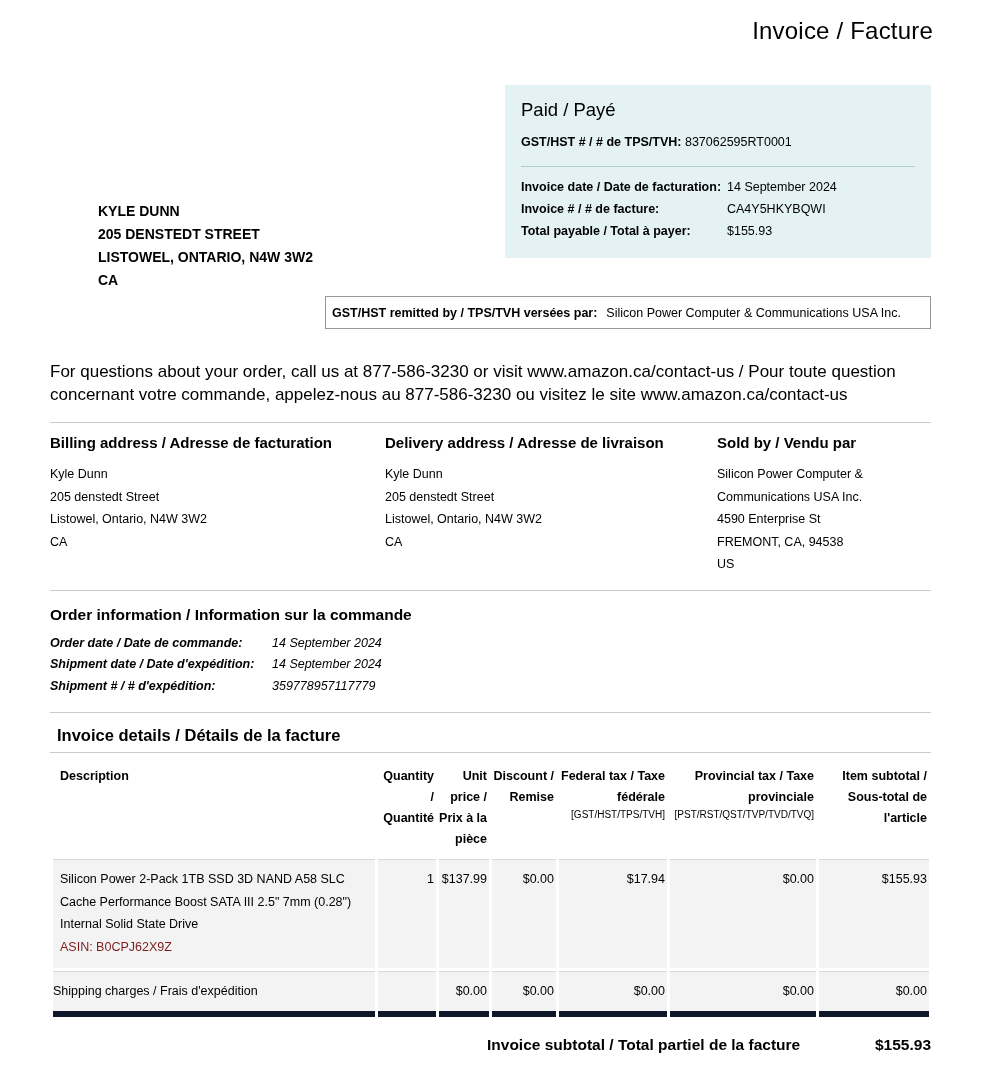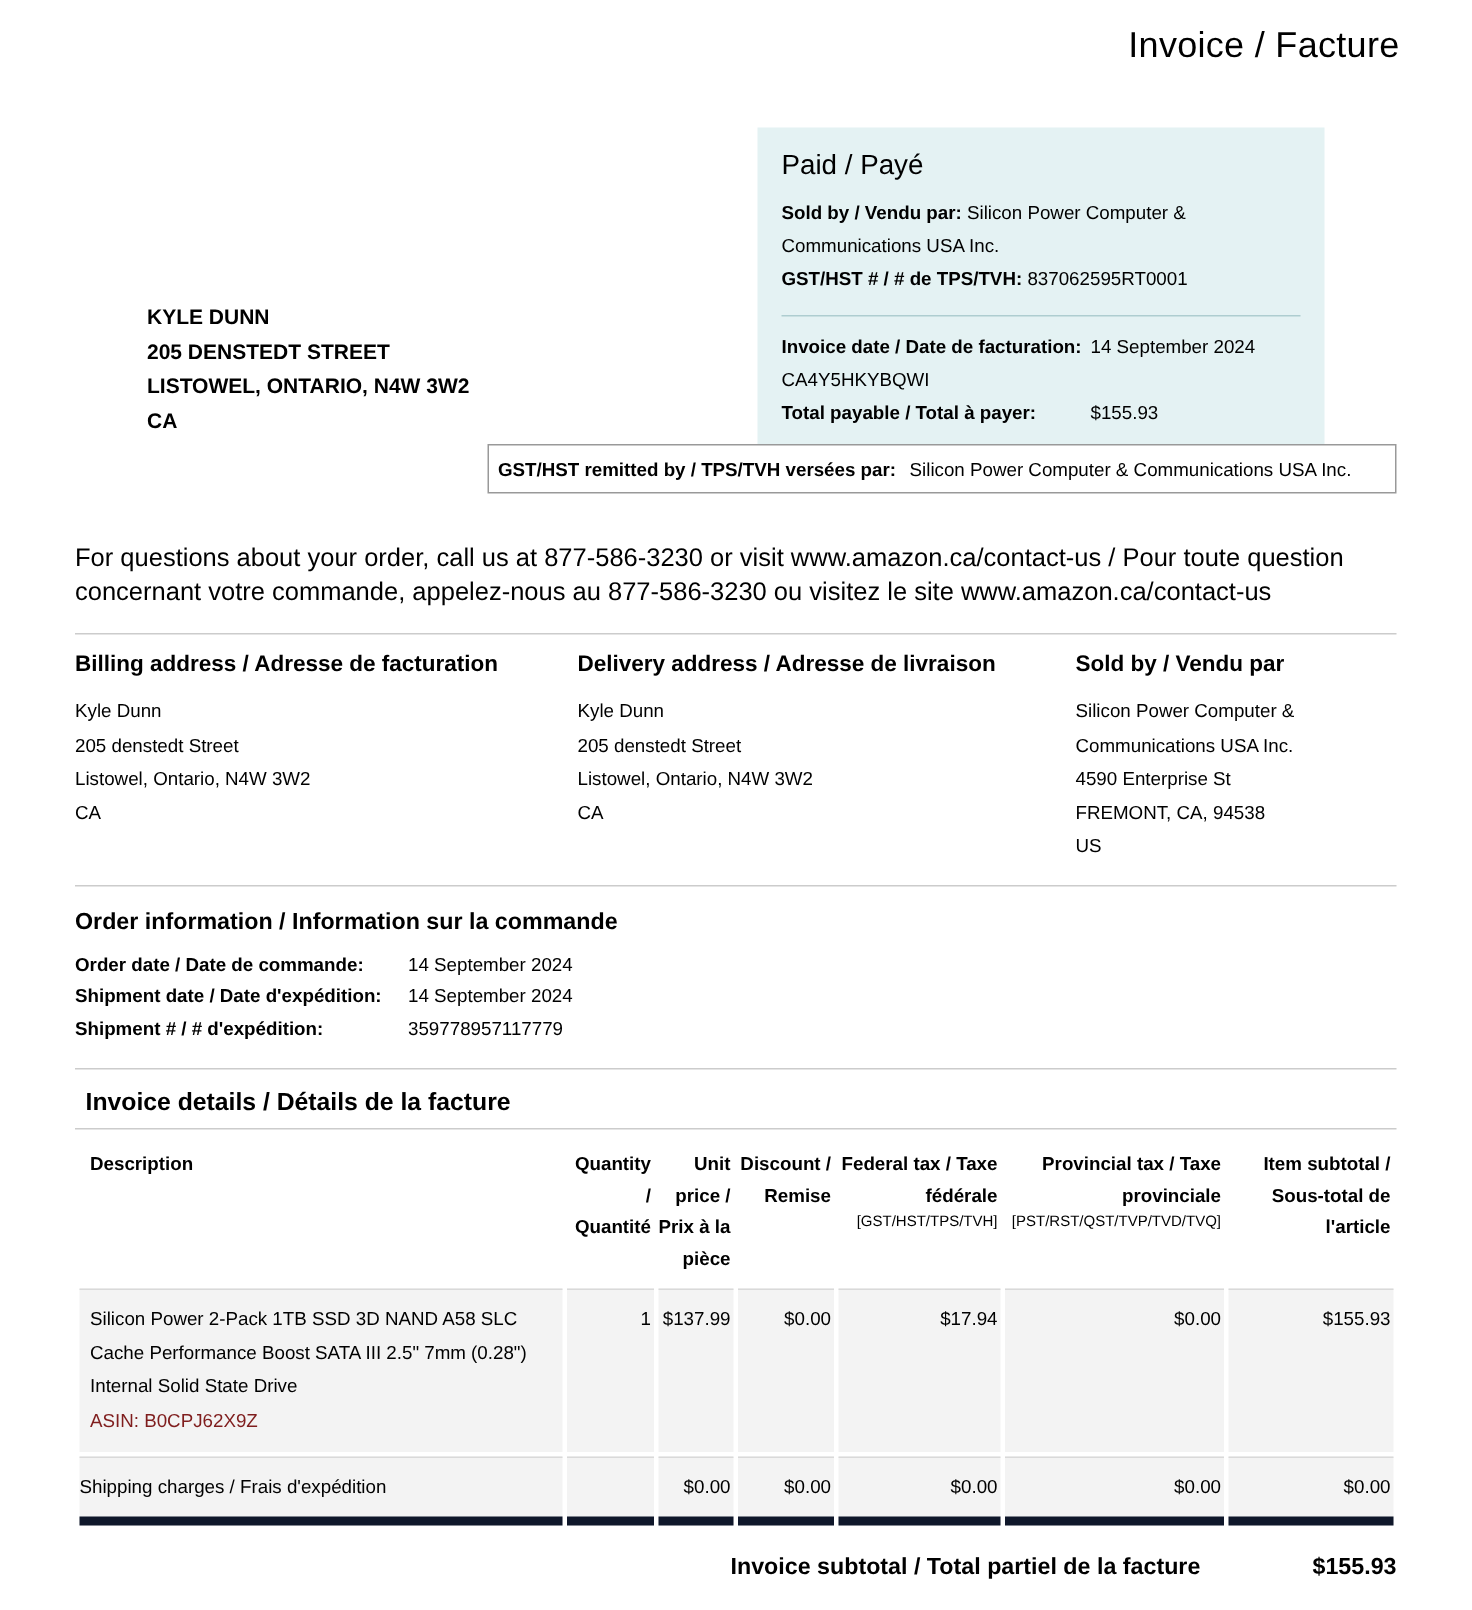--- a/index.html
+++ b/index.html
@@ -17,7 +17,7 @@
     font-size: 14px; font-weight: bold; line-height: 23px;
   }
   .paid-box {
-    position: absolute; left: 505px; top: 85px; width: 378px;
+    position: absolute; left: 505px; top: 85px; width: 426px;
     background: #e4f2f3; padding: 10px 16px 16px 16px;
   }
   .paid-title { font-size: 18.5px; font-weight: 400; margin: 4px 0 10px 0; }

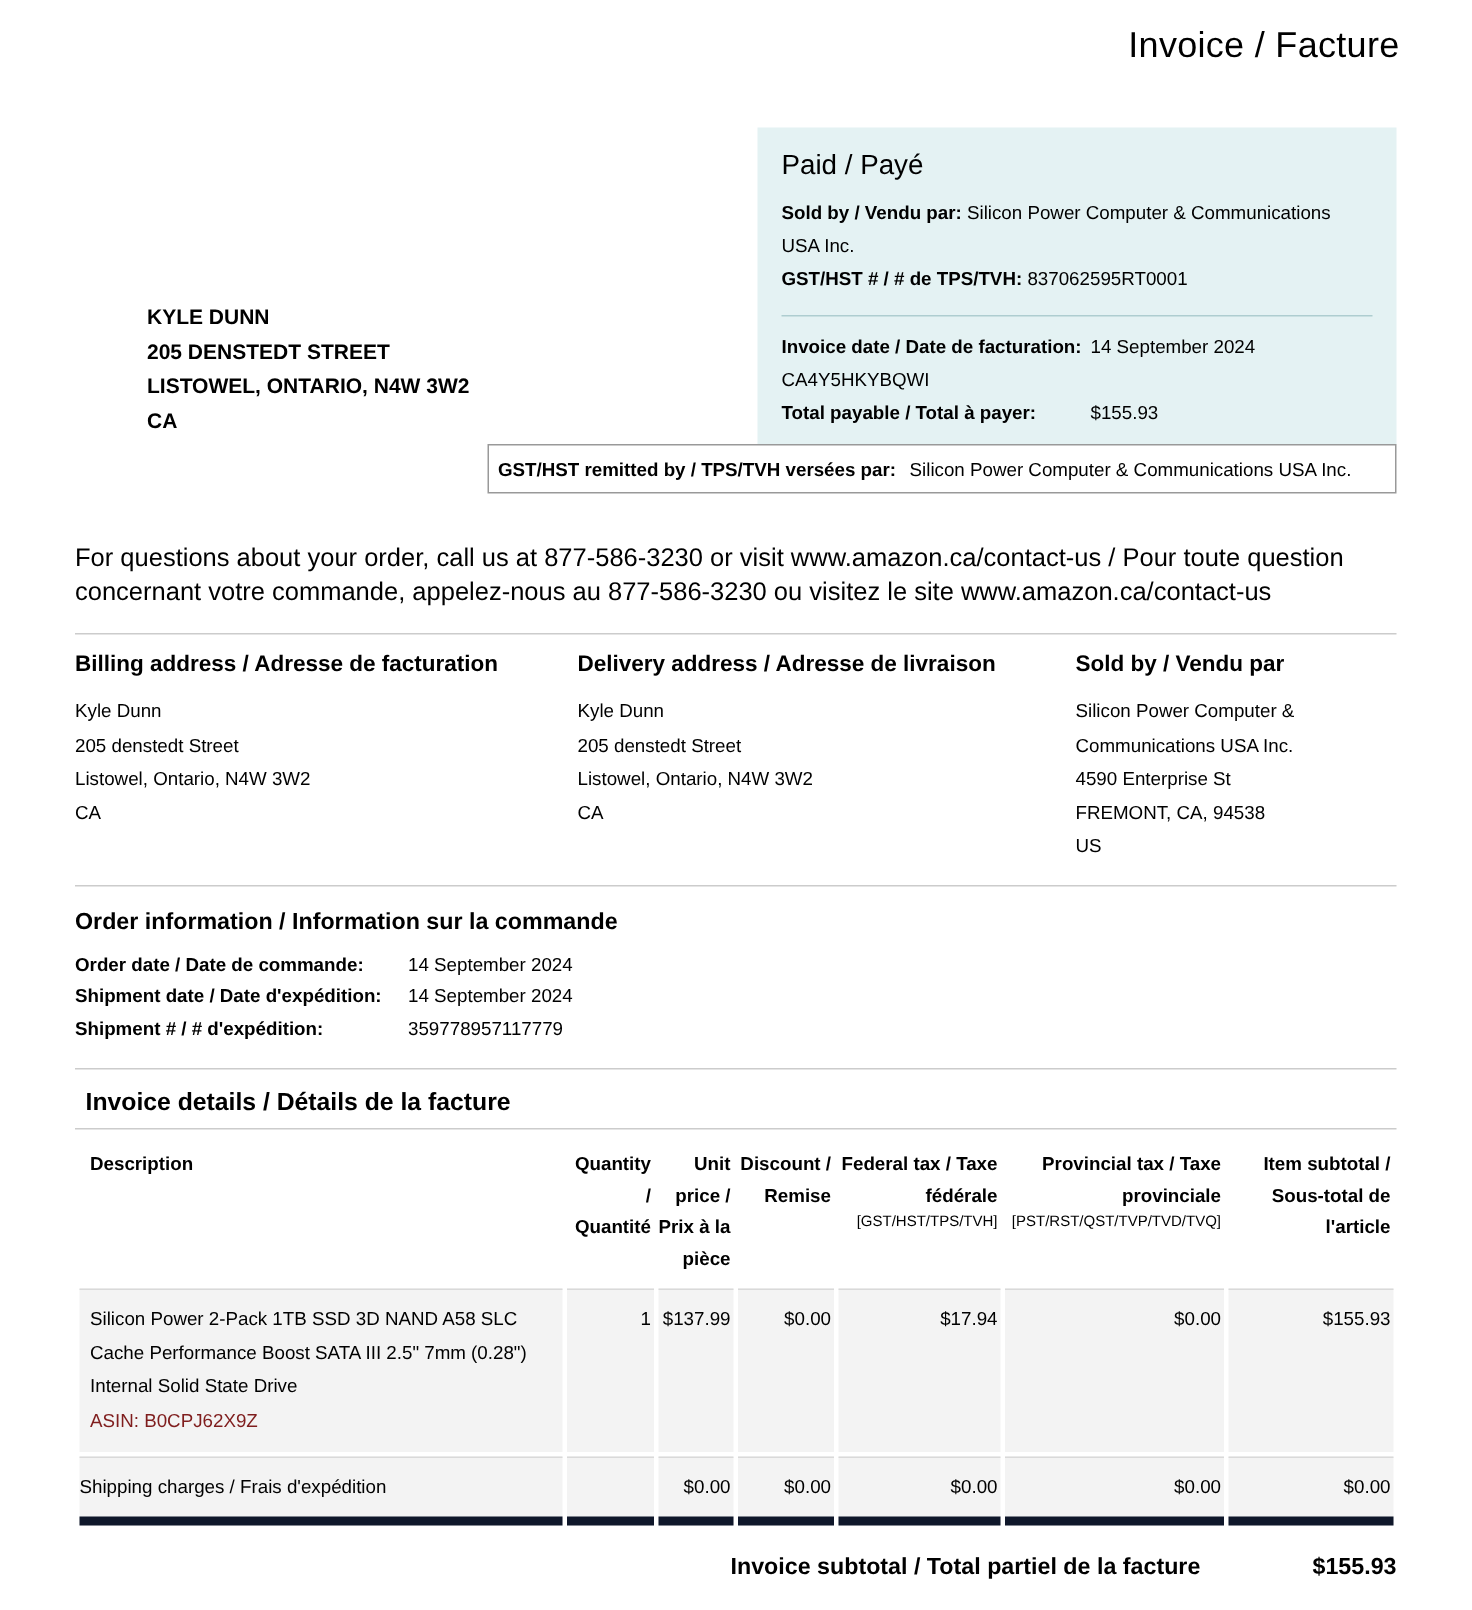--- a/index.html
+++ b/index.html
@@ -99,7 +99,6 @@
 
   <div class="paid-box">
     <div class="paid-title">Paid / Payé</div>
-    <div class="pb-line"><b>Sold by / Vendu par:</b> <span>Silicon Power Computer &amp; Communications USA Inc.</span></div>
     <div class="pb-line"><b>GST/HST # / # de TPS/TVH:</b> <span>837062595RT0001</span></div>
     <hr class="pb-divider">
     <div class="pb-row">

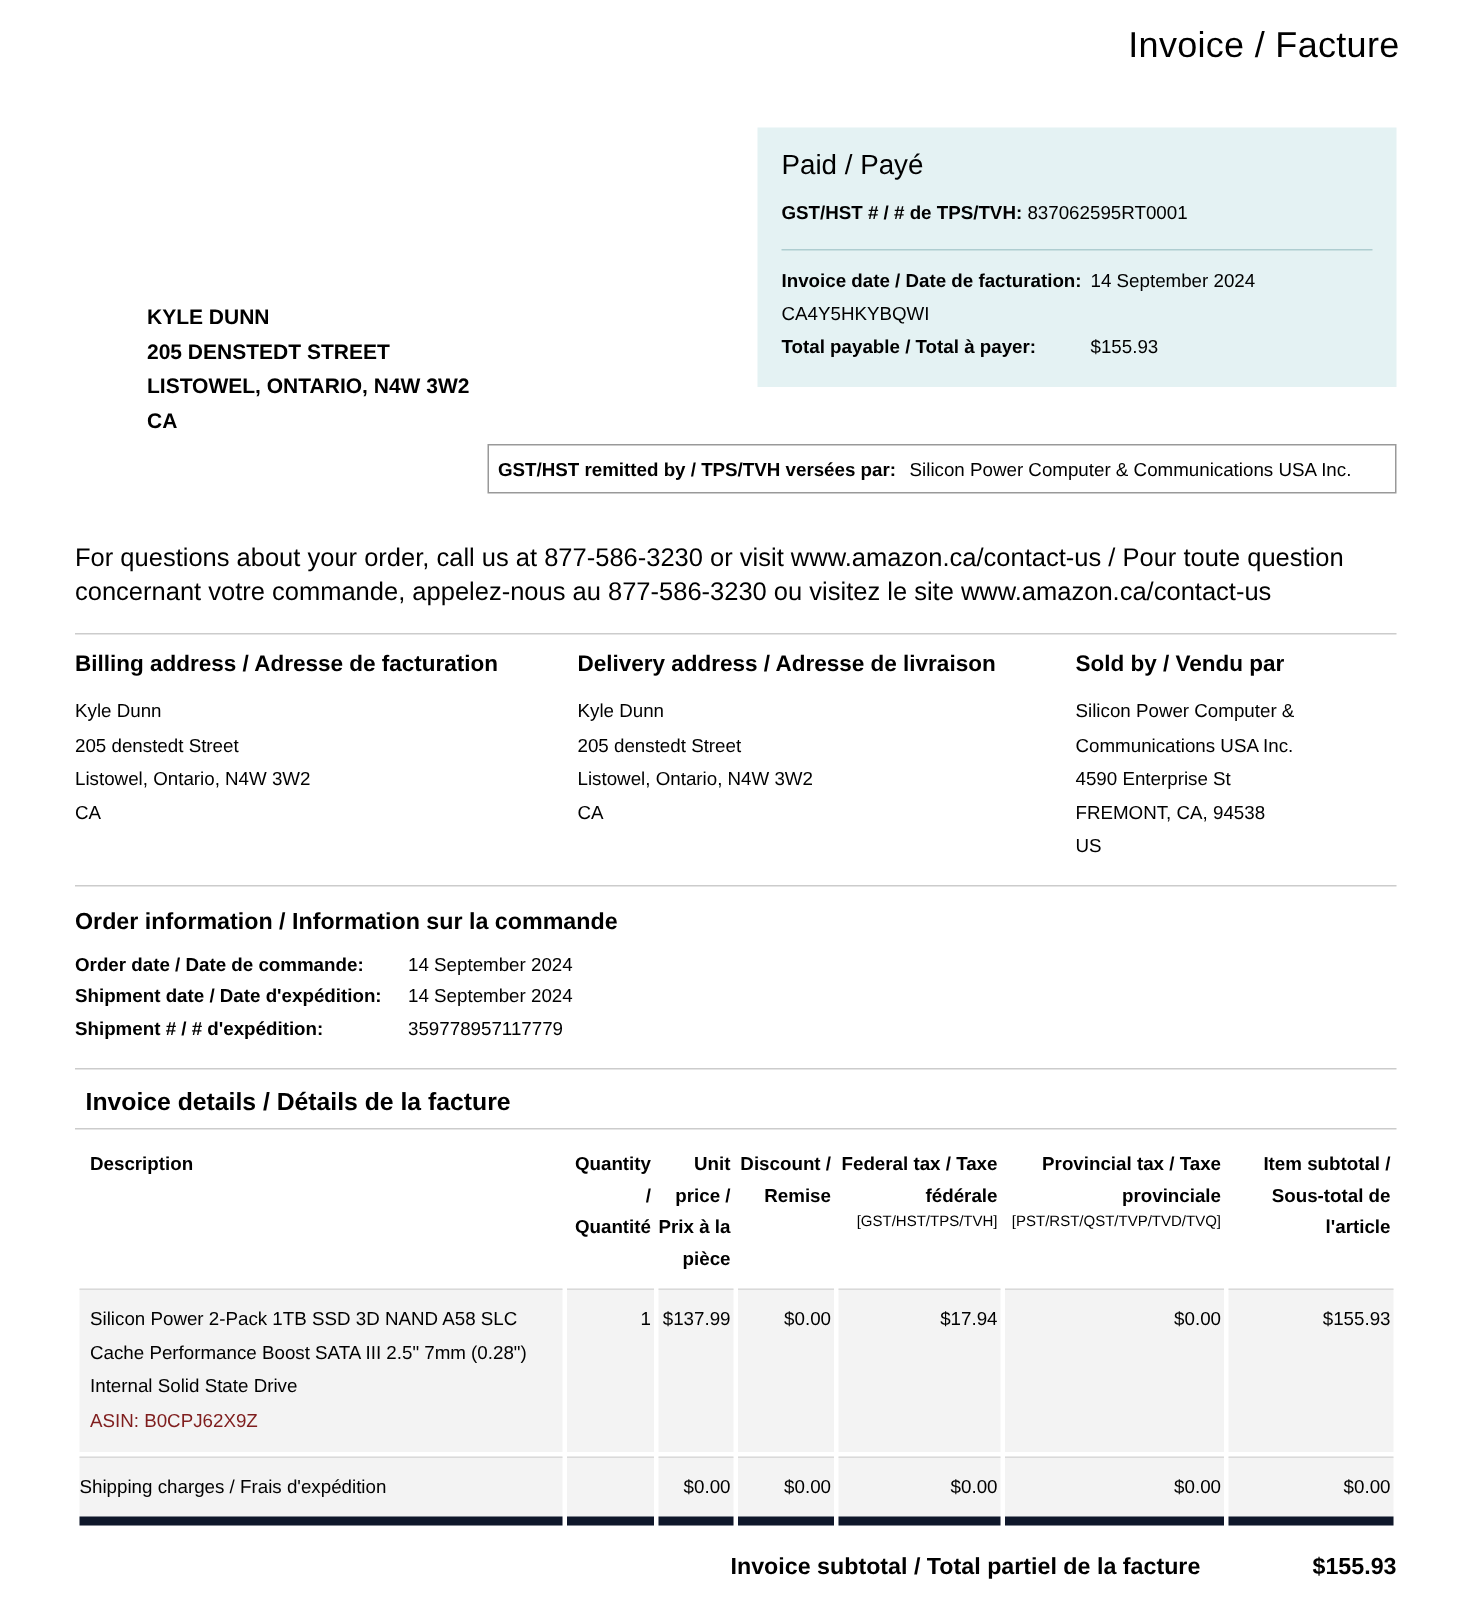--- a/index.html
+++ b/index.html
@@ -106,6 +106,7 @@
       <span>14 September 2024</span>
     </div>
     <div class="pb-row">
+      <span class="pb-label">Invoice # / # de facture:</span>
       <span>CA4Y5HKYBQWI</span>
     </div>
     <div class="pb-row">

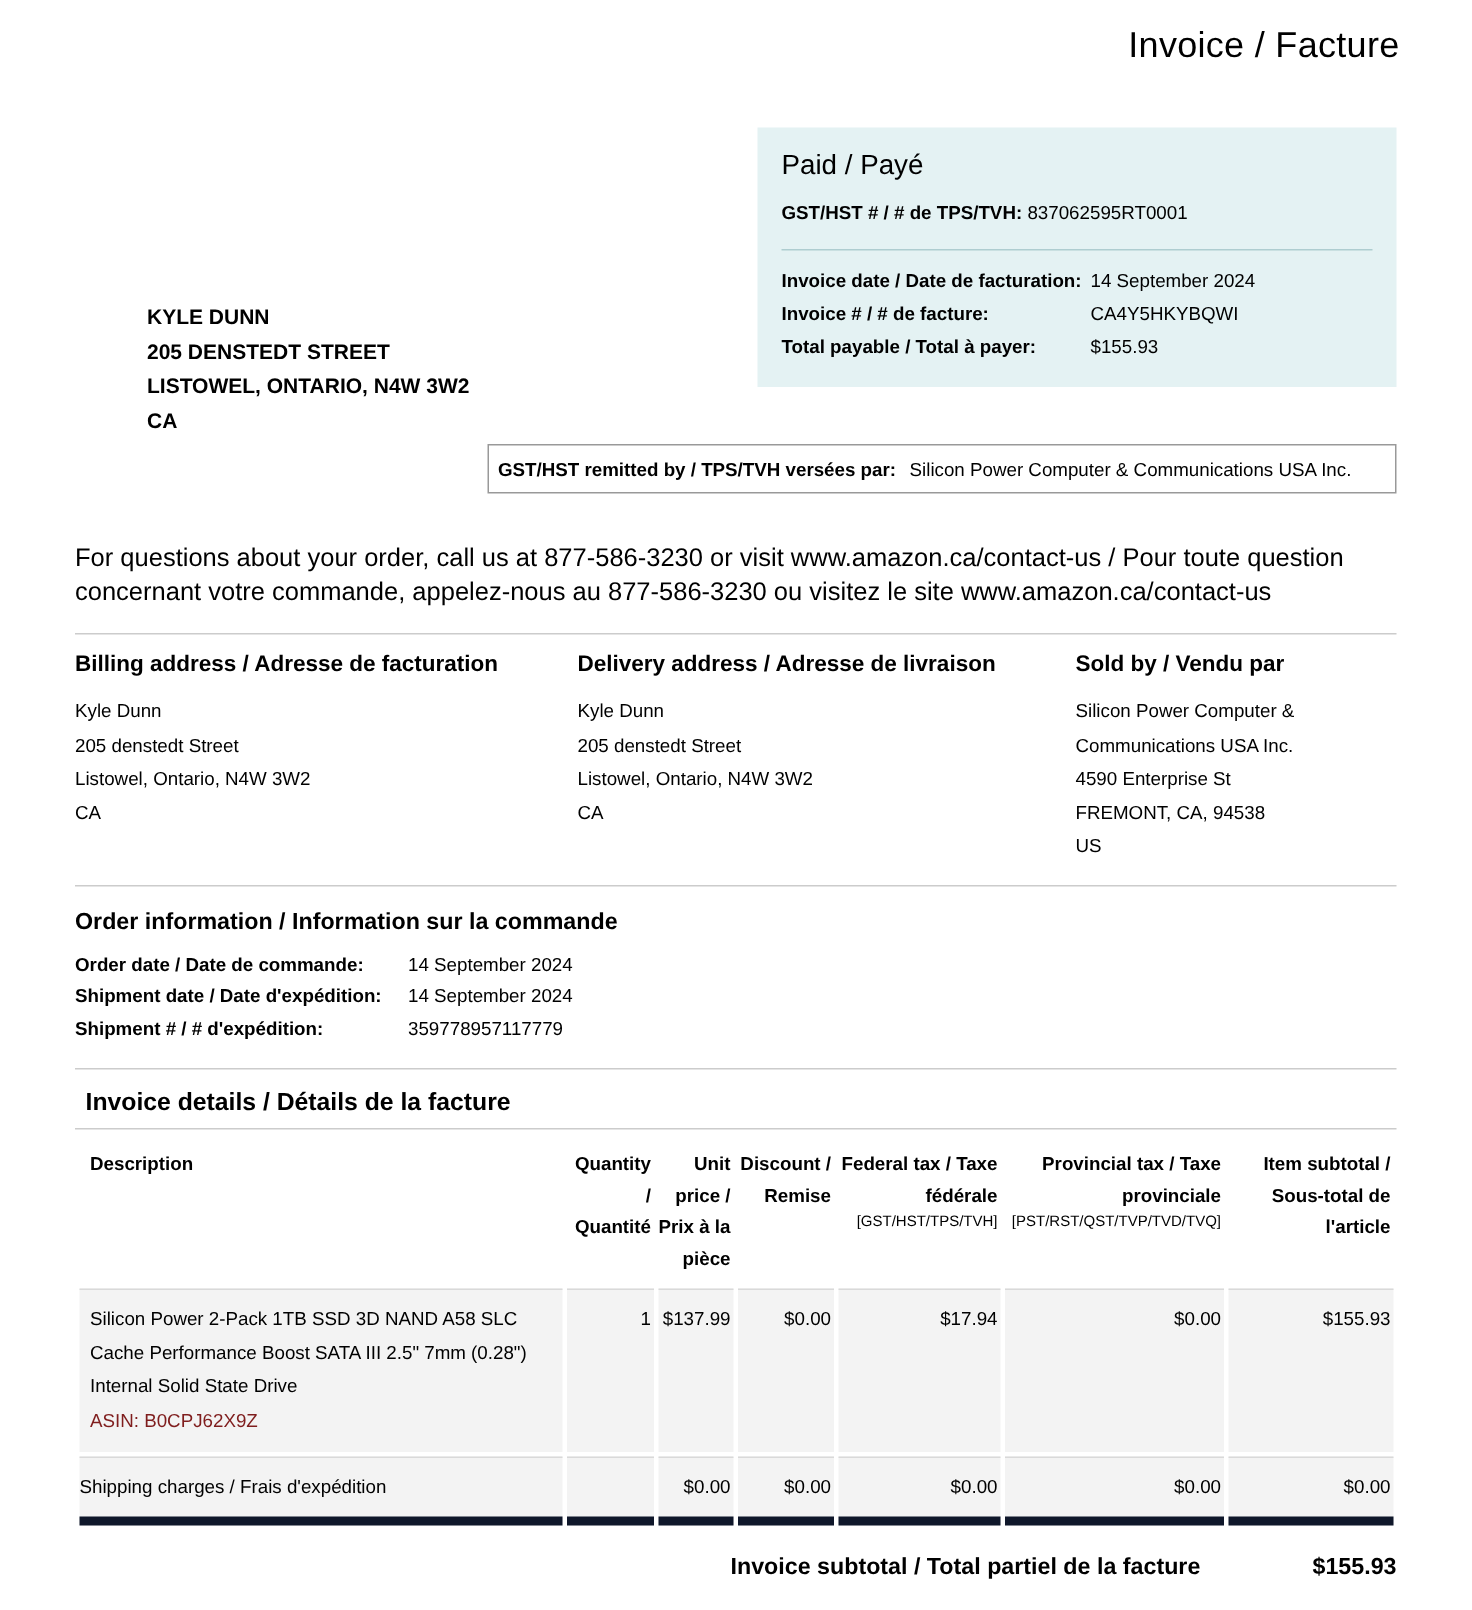--- a/index.html
+++ b/index.html
@@ -52,7 +52,7 @@
 
   .order-heading { margin: 15px 50px 0 50px; font-size: 15.5px; font-weight: bold; }
   .oi-rows { margin: 9px 50px 0 50px; }
-  .oi-row { display: flex; font-size: 12.5px; line-height: 21.5px; }
+  .oi-row { display: flex; font-size: 12.5px; line-height: 21.5px; font-style: italic; }
   .oi-label { width: 222px; font-weight: bold; flex: none; }
 
   .inv-heading { margin: 13px 50px 0 57px; font-size: 16.5px; font-weight: bold; }

